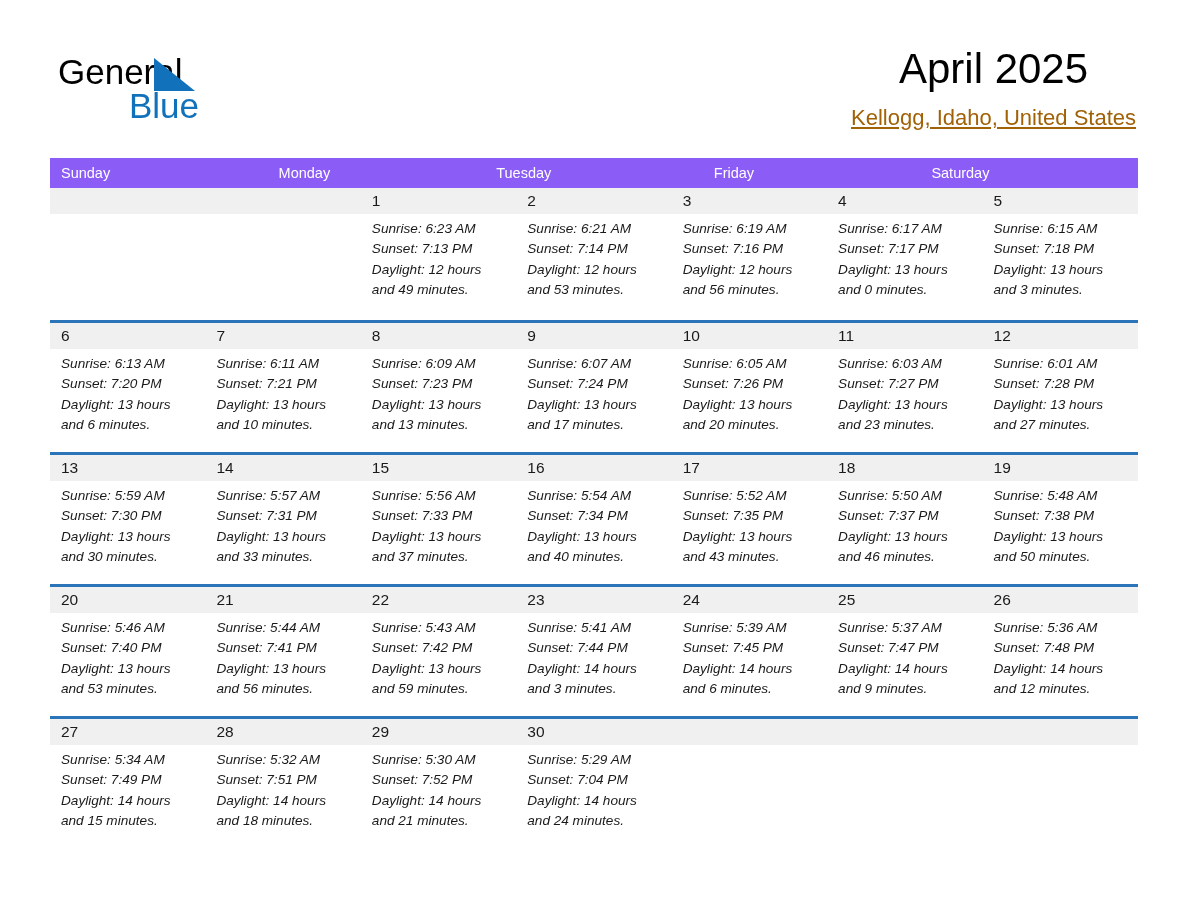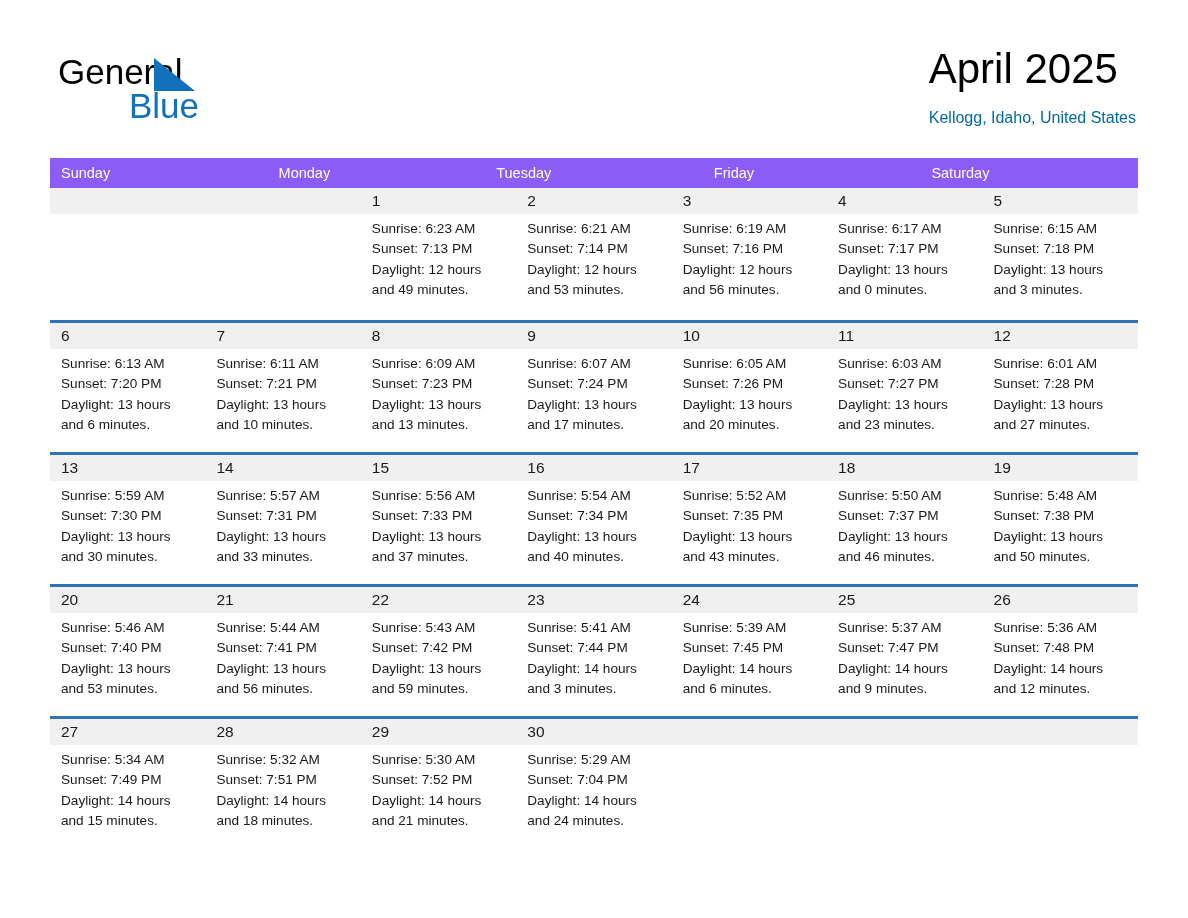--- a/index.html
+++ b/index.html
@@ -70,7 +70,7 @@
     position: absolute;
     right: 52px;
     top: 44px;
-    text-align: left;
+    text-align: center;
     margin-left: 16px;
   }
   .month-title {

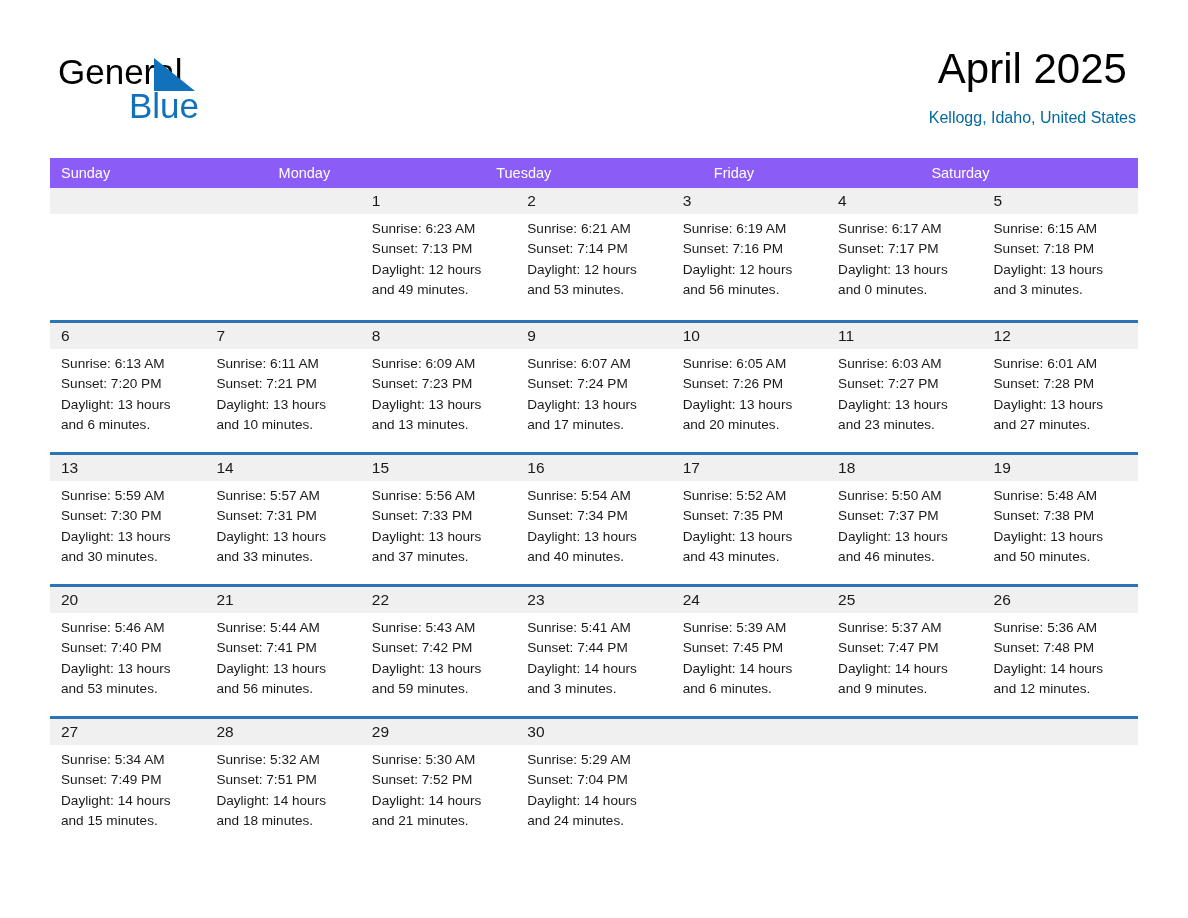--- a/index.html
+++ b/index.html
@@ -82,11 +82,12 @@
   }
   .location-subtitle {
     margin-top: 11px;
-    font-size: 16px;
+    font-size: 22px;
     line-height: 26px;
     font-weight: 400;
-    color: #0369a1;
+    color: #a16207;
     white-space: nowrap;
+    text-decoration: underline;
   }
 
   

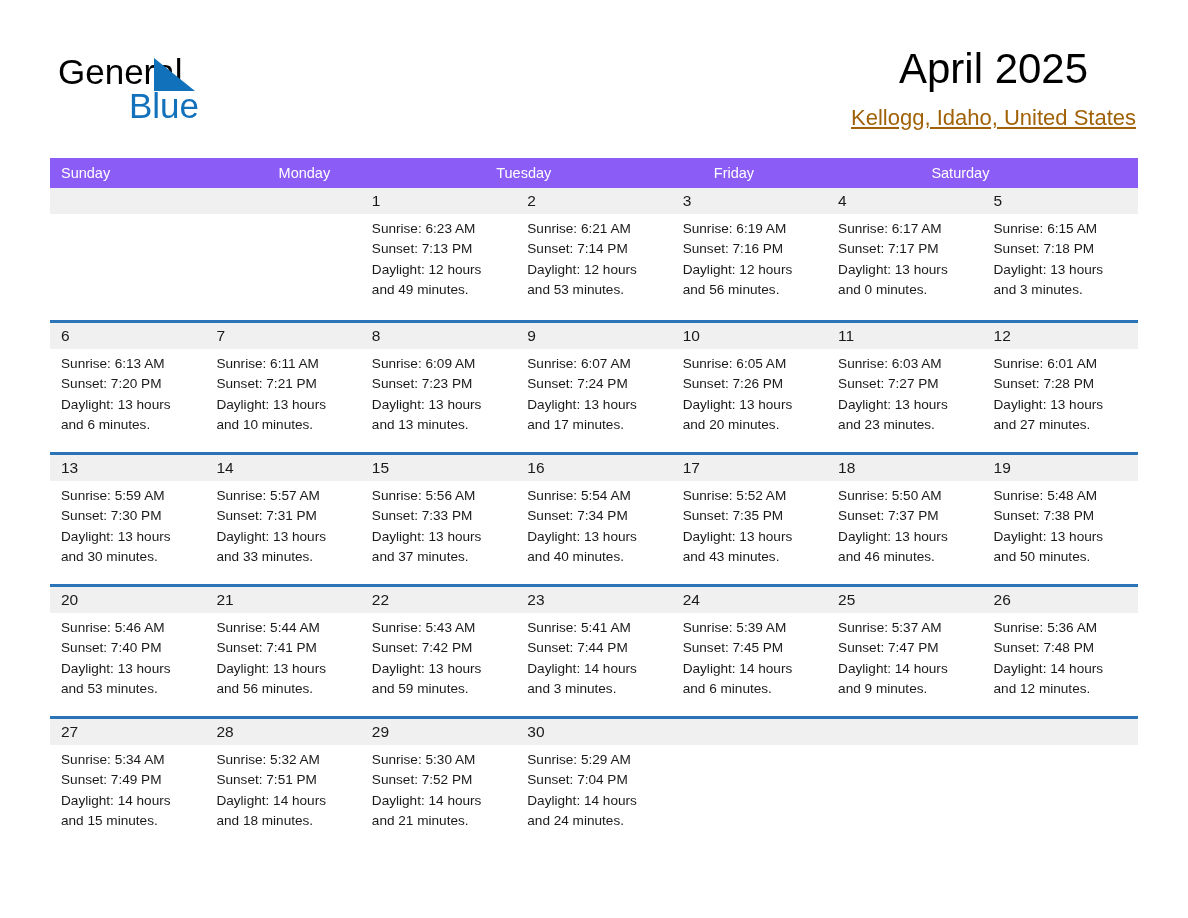--- a/index.html
+++ b/index.html
@@ -146,6 +146,7 @@
   .day-detail {
     padding: 5px 8px 0 11px;
     box-sizing: border-box;
+    font-style: italic;
   }
   .detail-line {
     font-size: 13.6px;

